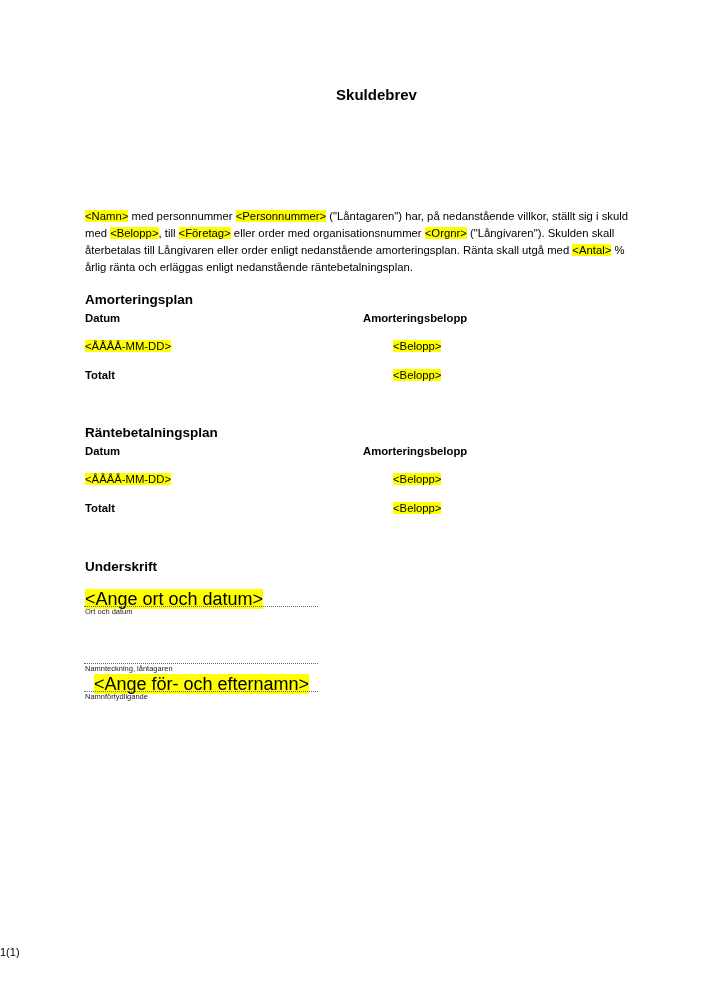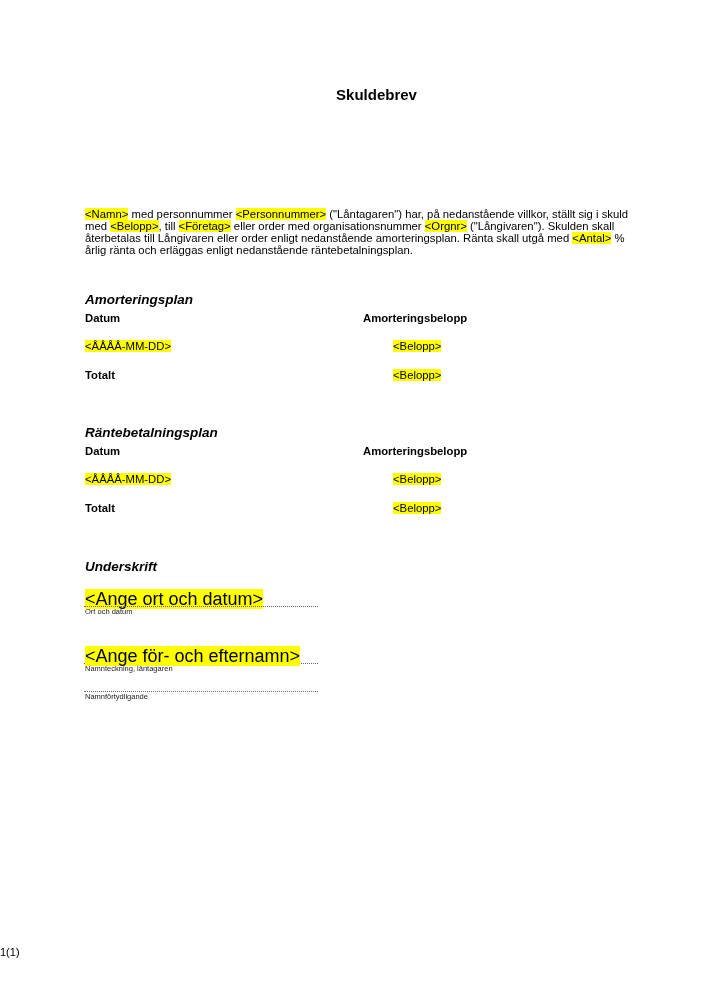--- a/index.html
+++ b/index.html
@@ -42,7 +42,7 @@
       top: 208px;
       width: 545px;
       font-size: 11.3px;
-      line-height: 12px;
+      line-height: 17px;
     }
     .section-heading {
       position: absolute;

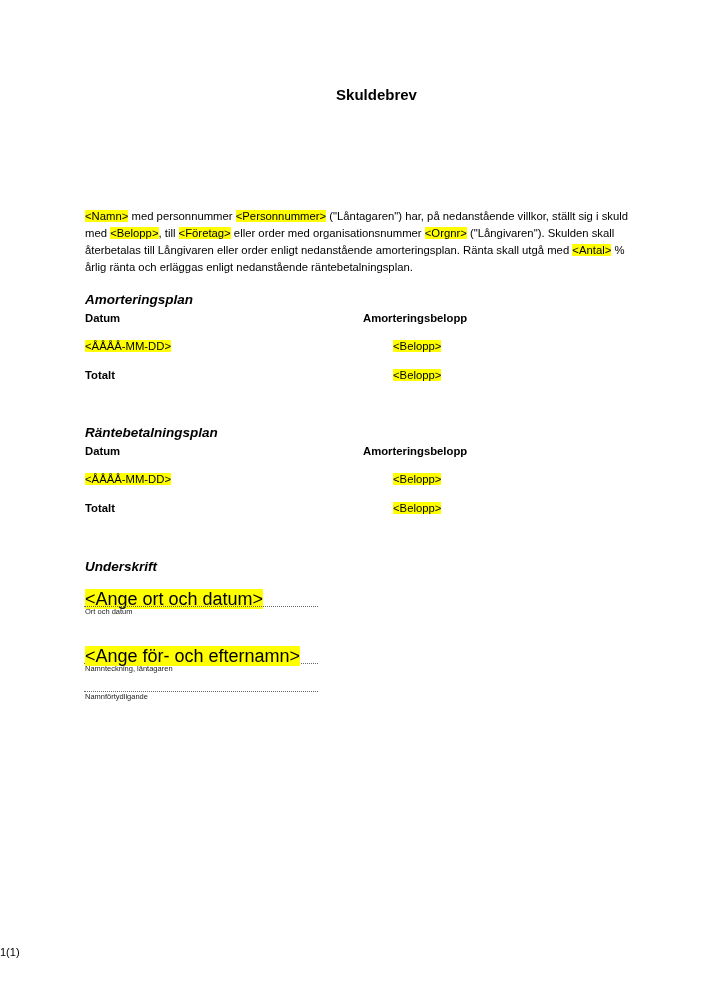--- a/index.html
+++ b/index.html
@@ -49,7 +49,6 @@
       left: 85px;
       font-size: 13.5px;
       font-weight: bold;
-      font-style: italic;
     }
     .col-label {
       position: absolute;

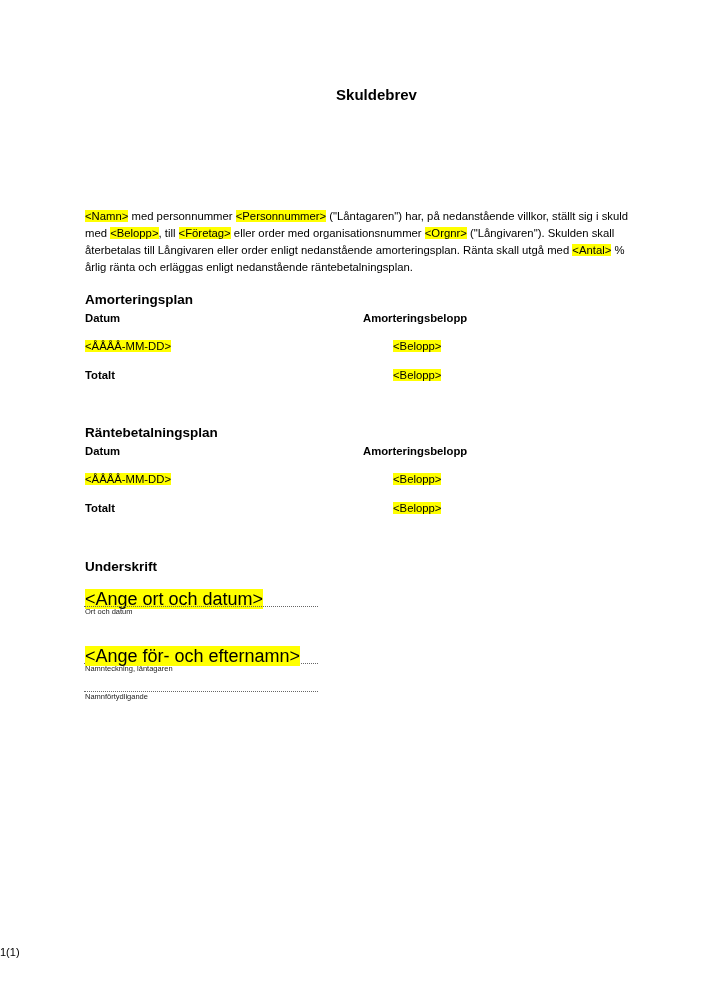--- a/index.html
+++ b/index.html
@@ -131,7 +131,7 @@
   <div class="sig-line" style="top:663px;"></div>
   <div class="sig-caption" style="top:664px;">Namnteckning, låntagaren</div>
 
-  <div class="sig-field" style="top:649px;"><span class="hl">&lt;Ange för- och efternamn&gt;</span></div>
+  <div class="sig-field" style="top:677px;text-align:center;"><span class="hl">&lt;Ange för- och efternamn&gt;</span></div>
   <div class="sig-line" style="top:691px;"></div>
   <div class="sig-caption" style="top:692px;">Namnförtydligande</div>
 

